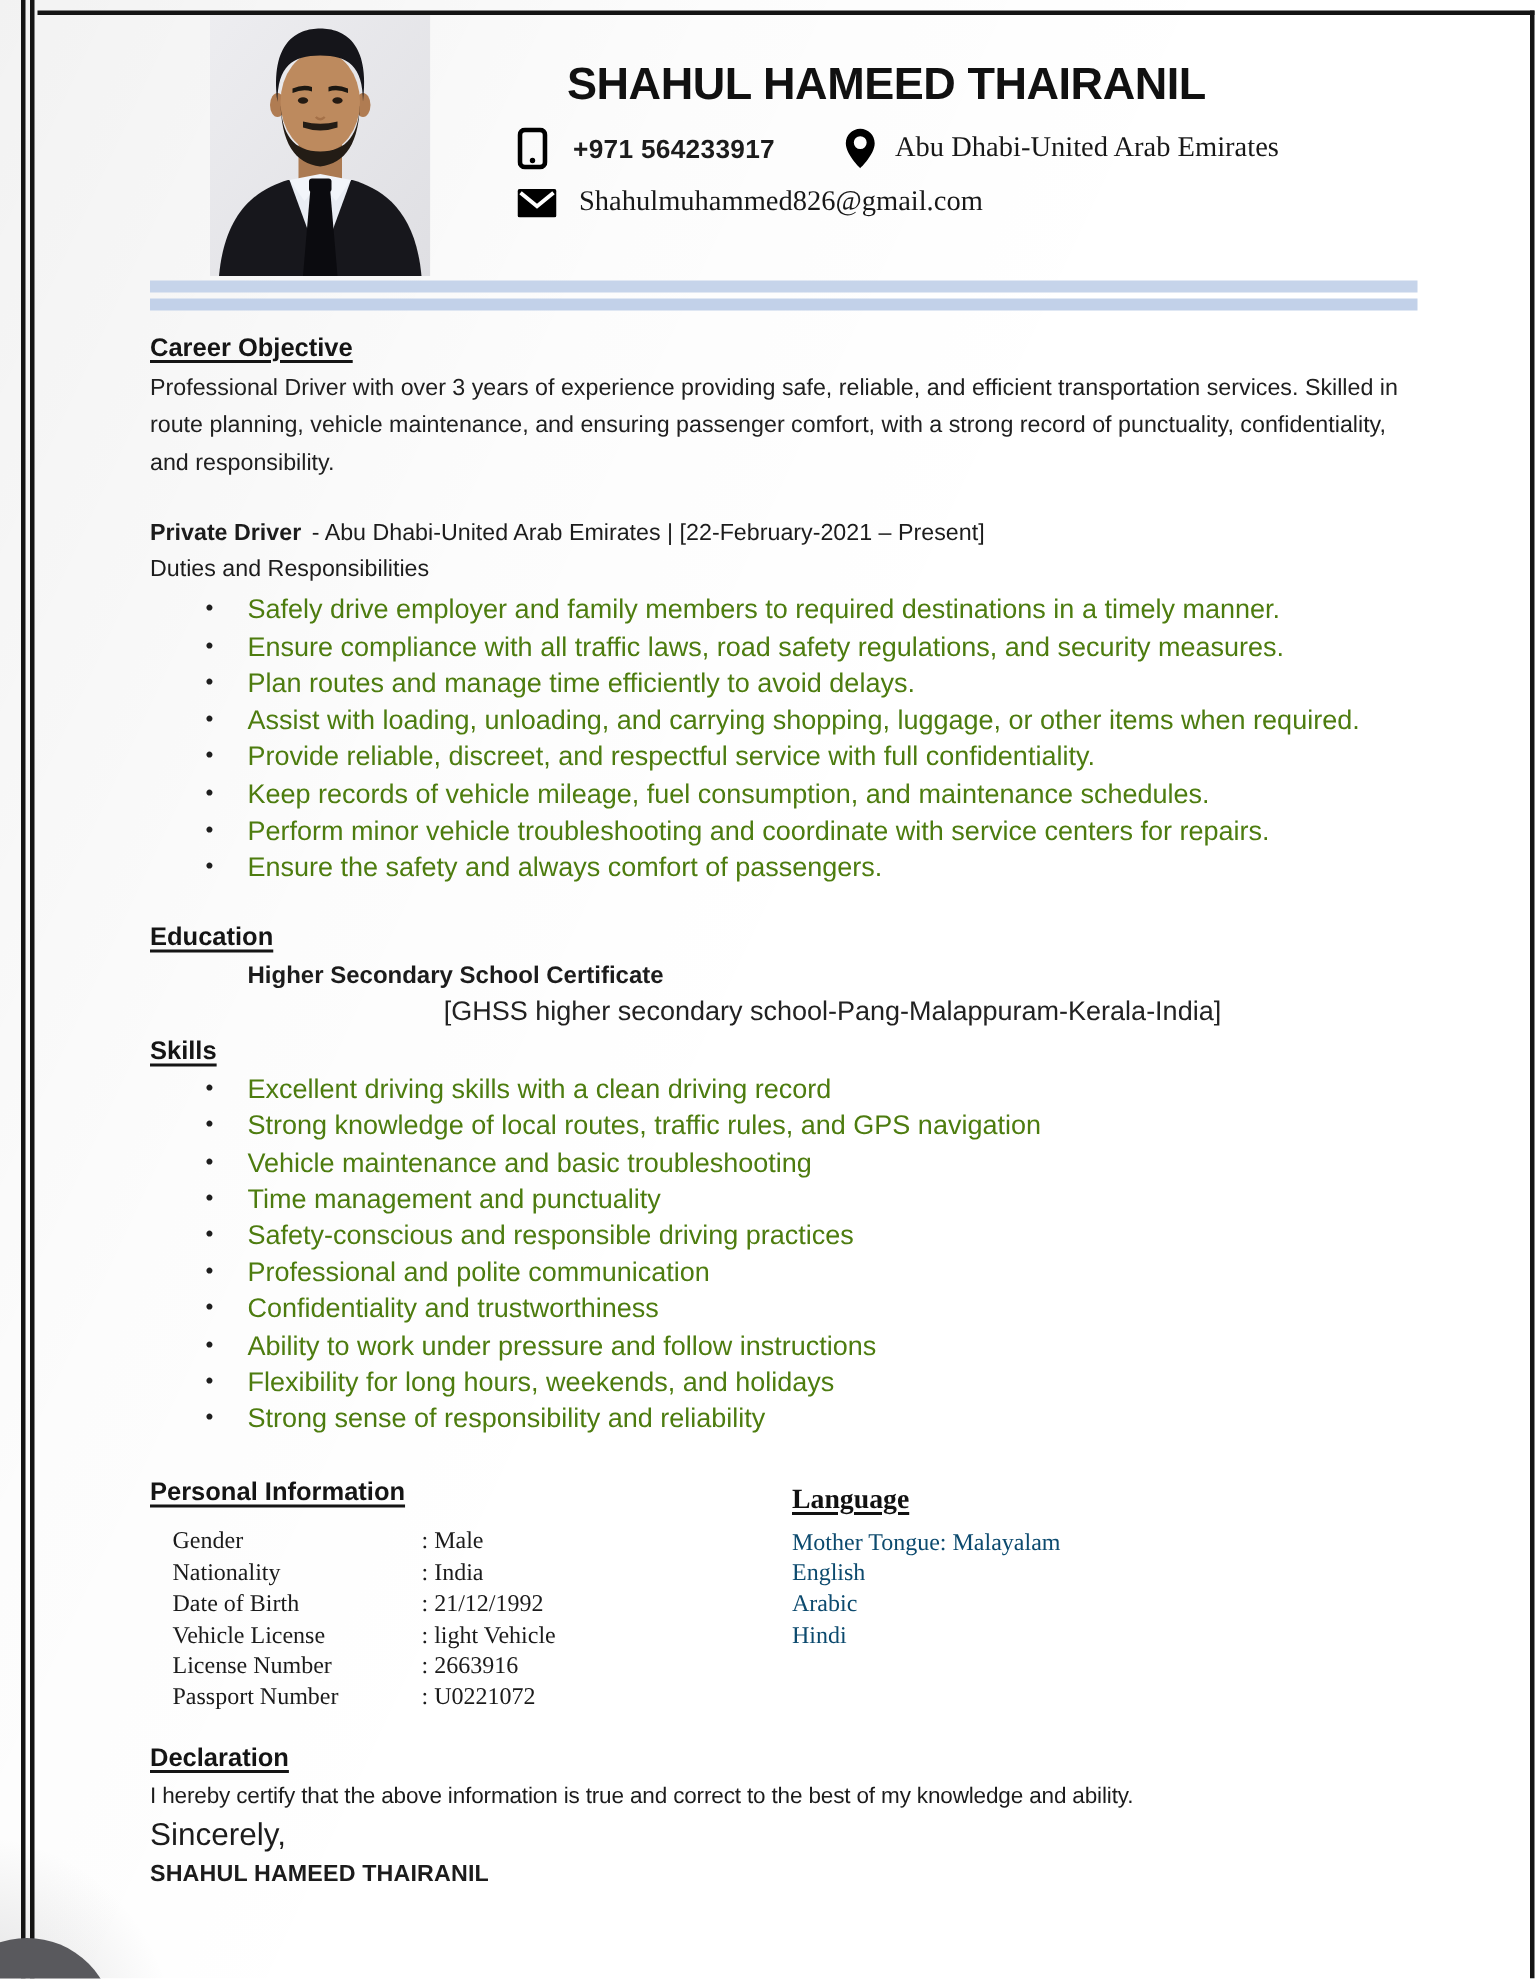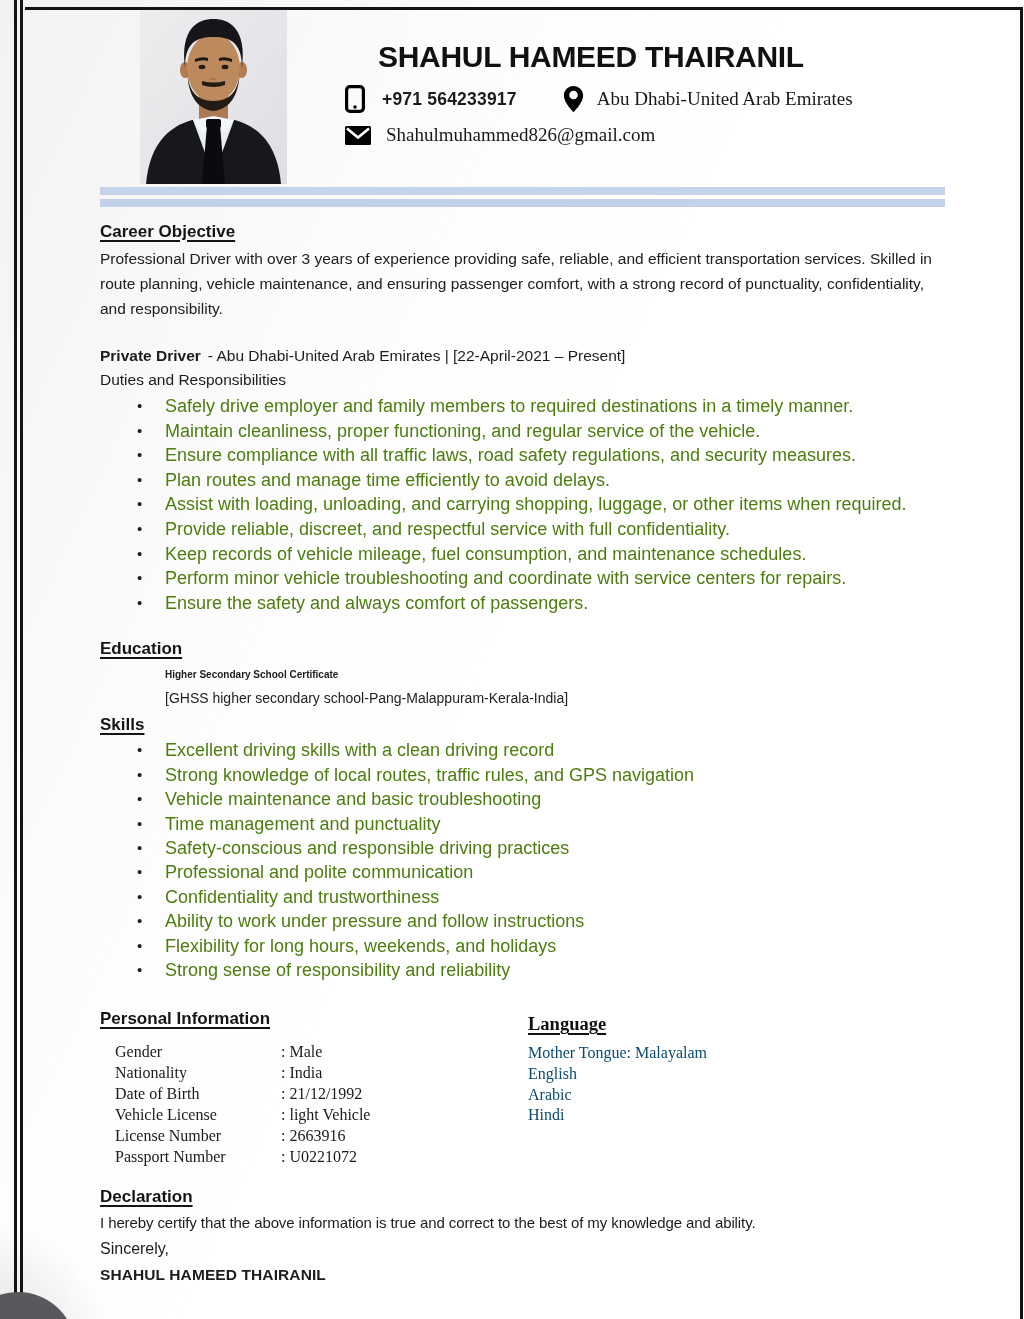--- a/index.html
+++ b/index.html
@@ -186,7 +186,7 @@
 
   <section class="sec-exp">
     <div class="role-line">
-      <span class="role">Private Driver</span><span class="role-detail">- Abu Dhabi-United Arab Emirates | [22-April-2021 – Present]</span>
+      <span class="role">Private Driver</span><span class="role-detail">- Abu Dhabi-United Arab Emirates | [22-February-2021 – Present]</span>
     </div>
     <div class="duties-label">Duties and Responsibilities</div>
     <ul class="bullets">

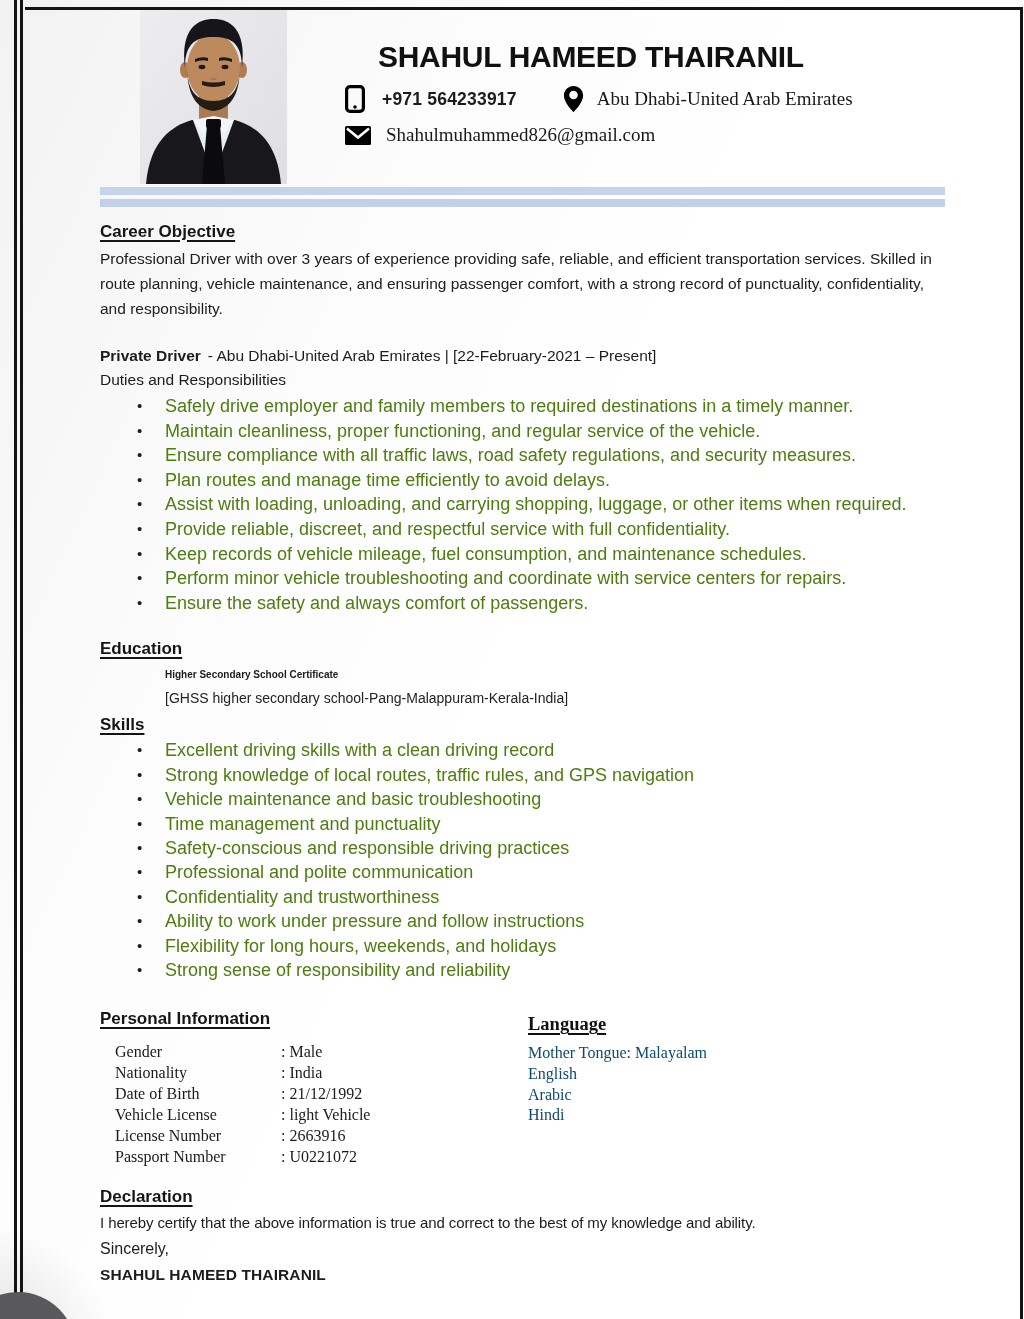--- a/index.html
+++ b/index.html
@@ -191,7 +191,6 @@
     <div class="duties-label">Duties and Responsibilities</div>
     <ul class="bullets">
         <li>Safely drive employer and family members to required destinations in a timely manner.</li>
-        <li>Maintain cleanliness, proper functioning, and regular service of the vehicle.</li>
         <li>Ensure compliance with all traffic laws, road safety regulations, and security measures.</li>
         <li>Plan routes and manage time efficiently to avoid delays.</li>
         <li>Assist with loading, unloading, and carrying shopping, luggage, or other items when required.</li>

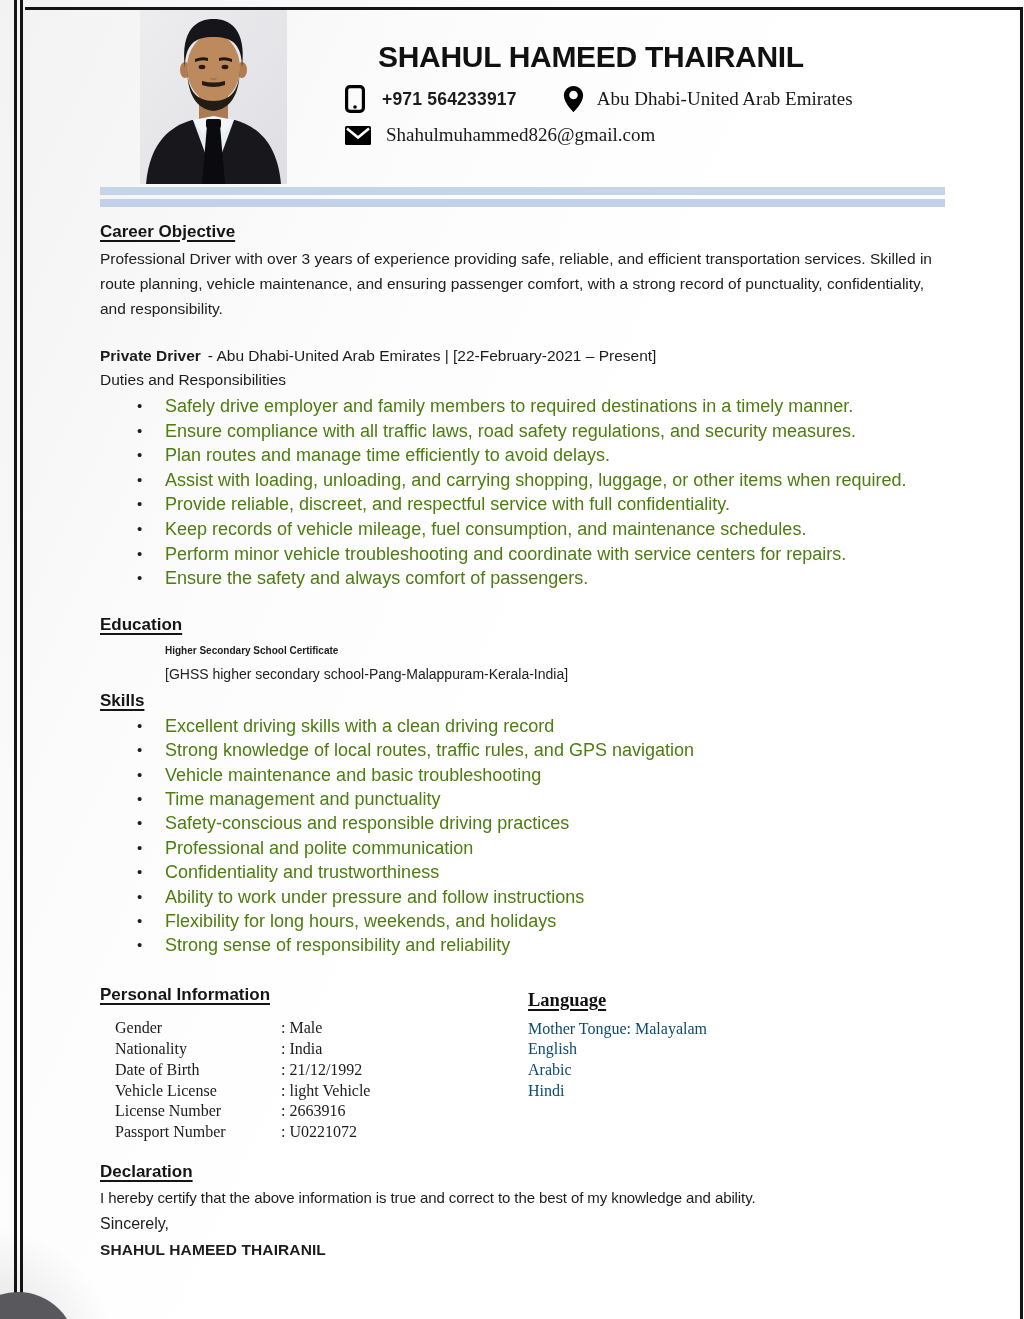--- a/index.html
+++ b/index.html
@@ -66,7 +66,7 @@
   }
 
   .sec-edu{margin-top:24px;}
-  .degree{font-size:10px;font-weight:bold;margin:5px 0 0 65px;line-height:22px;}
+  .degree{font-size:16px;font-weight:bold;margin:5px 0 0 65px;line-height:22px;}
   .school{font-size:14px;margin:2px 0 0 65px;line-height:20px;color:#222;}
 
   .sec-skills{margin-top:7px;}

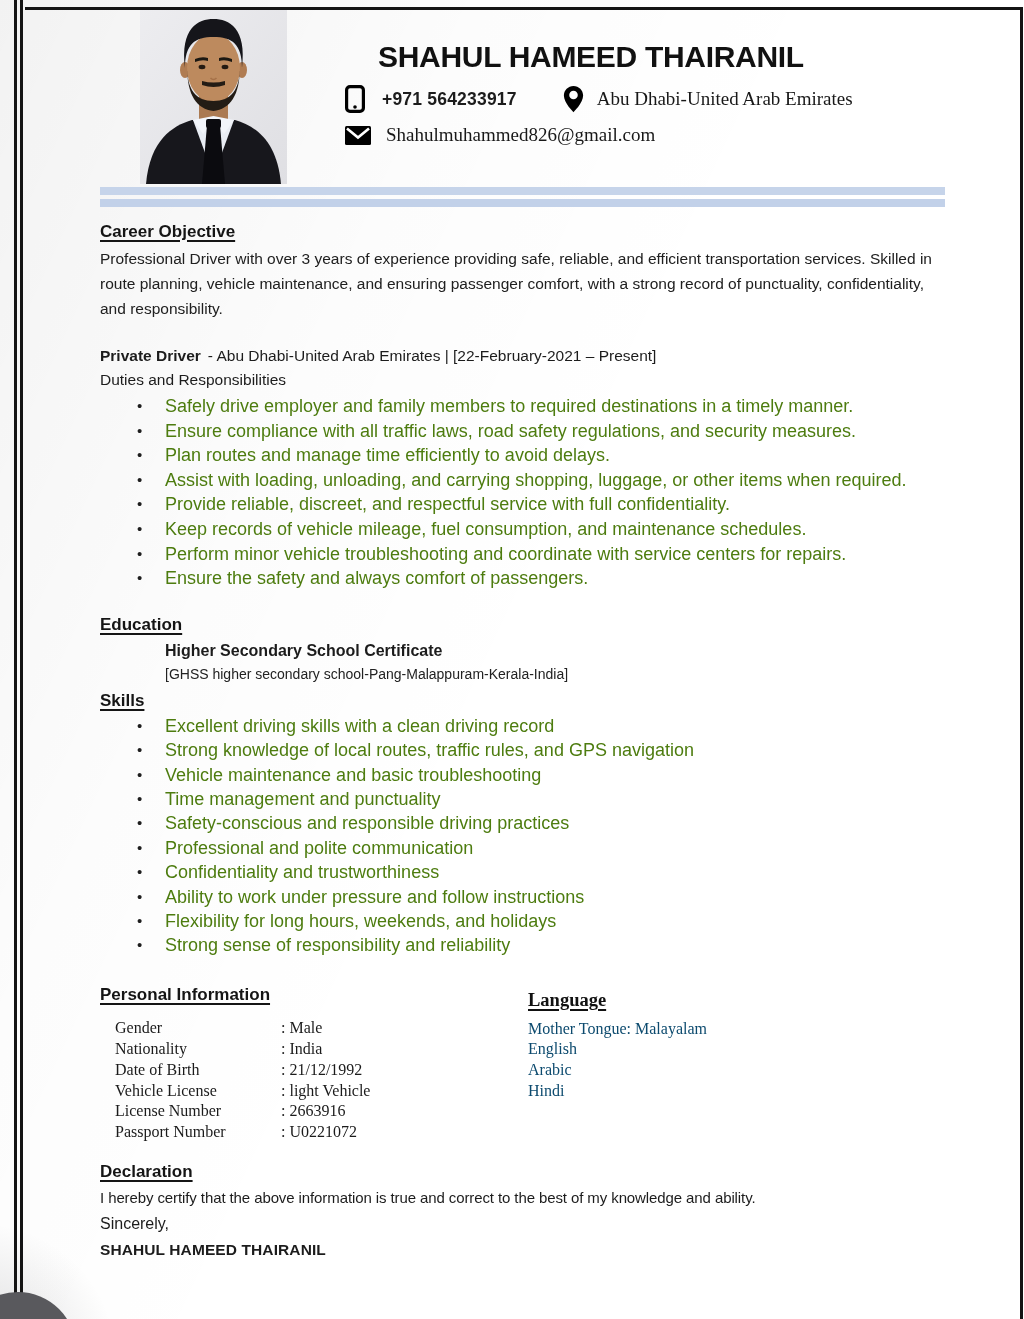--- a/index.html
+++ b/index.html
@@ -67,7 +67,7 @@
 
   .sec-edu{margin-top:24px;}
   .degree{font-size:16px;font-weight:bold;margin:5px 0 0 65px;line-height:22px;}
-  .school{font-size:14px;margin:2px 0 0 65px;line-height:20px;color:#222;}
+  .school{font-size:18px;margin:2px 0 0 65px;line-height:20px;color:#222;text-align:center;}
 
   .sec-skills{margin-top:7px;}
   .sec-skills ul.bullets li{line-height:24.4px;}

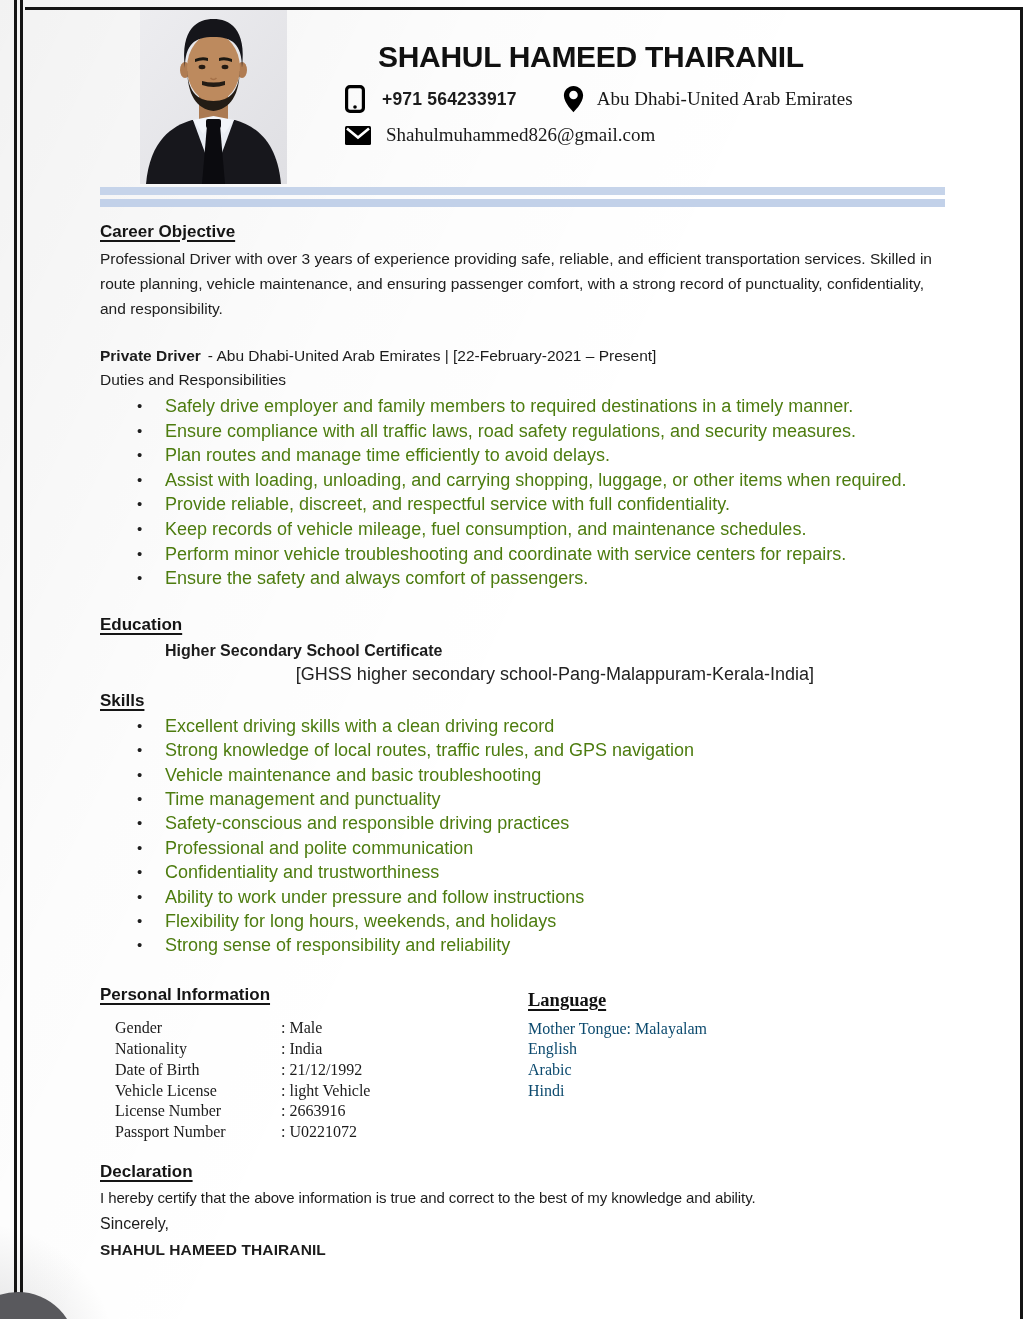--- a/index.html
+++ b/index.html
@@ -87,7 +87,7 @@
 
   .sec-decl{margin-top:19px;}
   .decl-text{font-size:15px;line-height:26px;margin:3px 0 0 0;letter-spacing:-.1px;}
-  .closing{font-size:16px;line-height:26px;}
+  .closing{font-size:21px;line-height:26px;}
   .signature{font-size:15.5px;font-weight:bold;line-height:26px;letter-spacing:.1px;}
 </style>
 </head>

